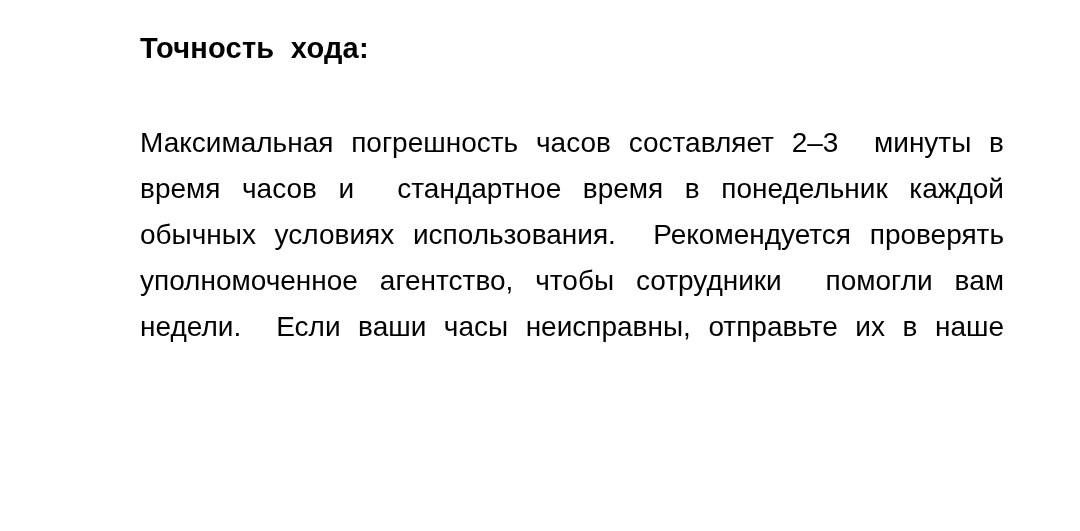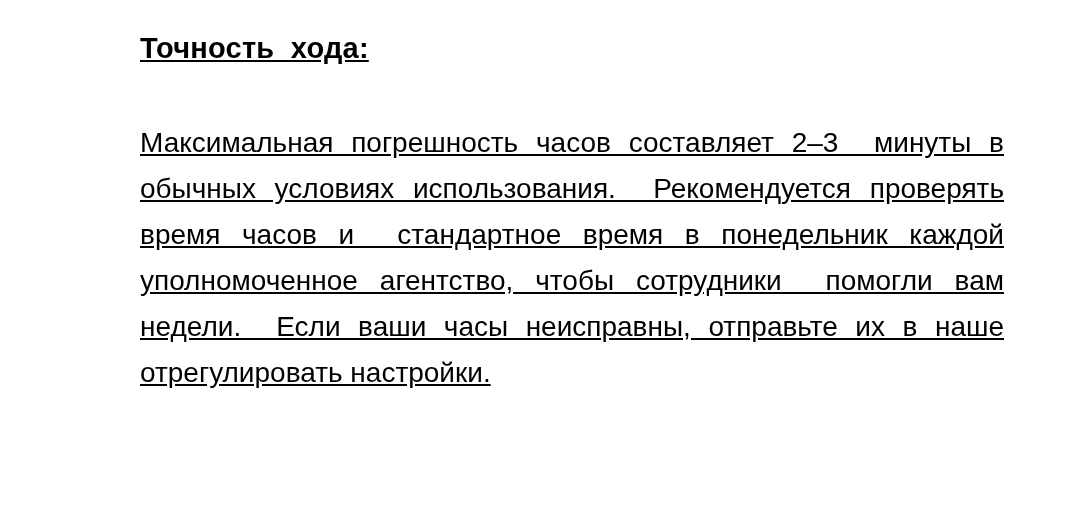--- a/index.html
+++ b/index.html
@@ -20,7 +20,6 @@
     left: 140px;
     top: 28px;
     width: 864px;
-    text-decoration: underline;
   }
   .doc-heading {
     font-size: 29px;

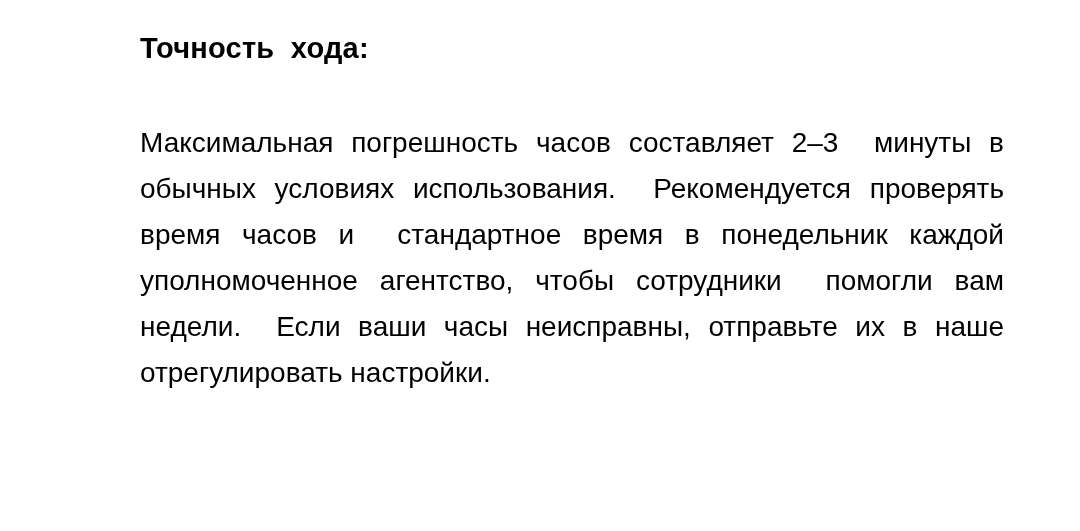--- a/index.html
+++ b/index.html
@@ -53,8 +53,8 @@
 
   <div class="doc-paragraph">
     <div class="para-line">Максимальная погрешность часов составляет 2–3  минуты в</div>
+    <div class="para-line">время часов и  стандартное время в понедельник каждой</div>
     <div class="para-line">обычных условиях использования.  Рекомендуется проверять</div>
-    <div class="para-line">время часов и  стандартное время в понедельник каждой</div>
     <div class="para-line">уполномоченное агентство, чтобы сотрудники  помогли вам</div>
     <div class="para-line">недели.  Если ваши часы неисправны, отправьте их в наше</div>
     <div class="para-line last-line">отрегулировать настройки.</div>

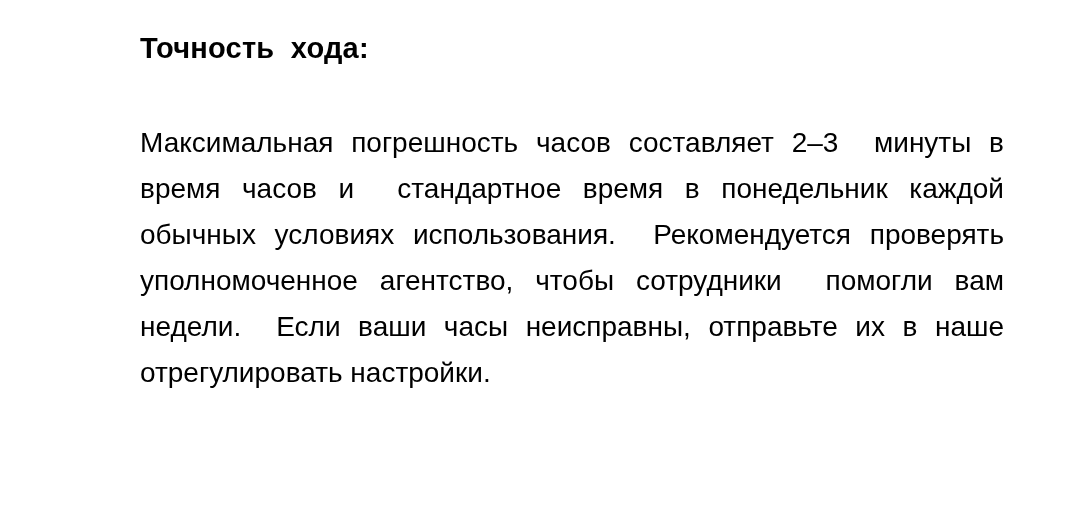--- a/index.html
+++ b/index.html
@@ -57,7 +57,6 @@
     <div class="para-line">обычных условиях использования.  Рекомендуется проверять</div>
     <div class="para-line">уполномоченное агентство, чтобы сотрудники  помогли вам</div>
     <div class="para-line">недели.  Если ваши часы неисправны, отправьте их в наше</div>
-    <div class="para-line last-line">отрегулировать настройки.</div>
   </div>
 </div>
 

